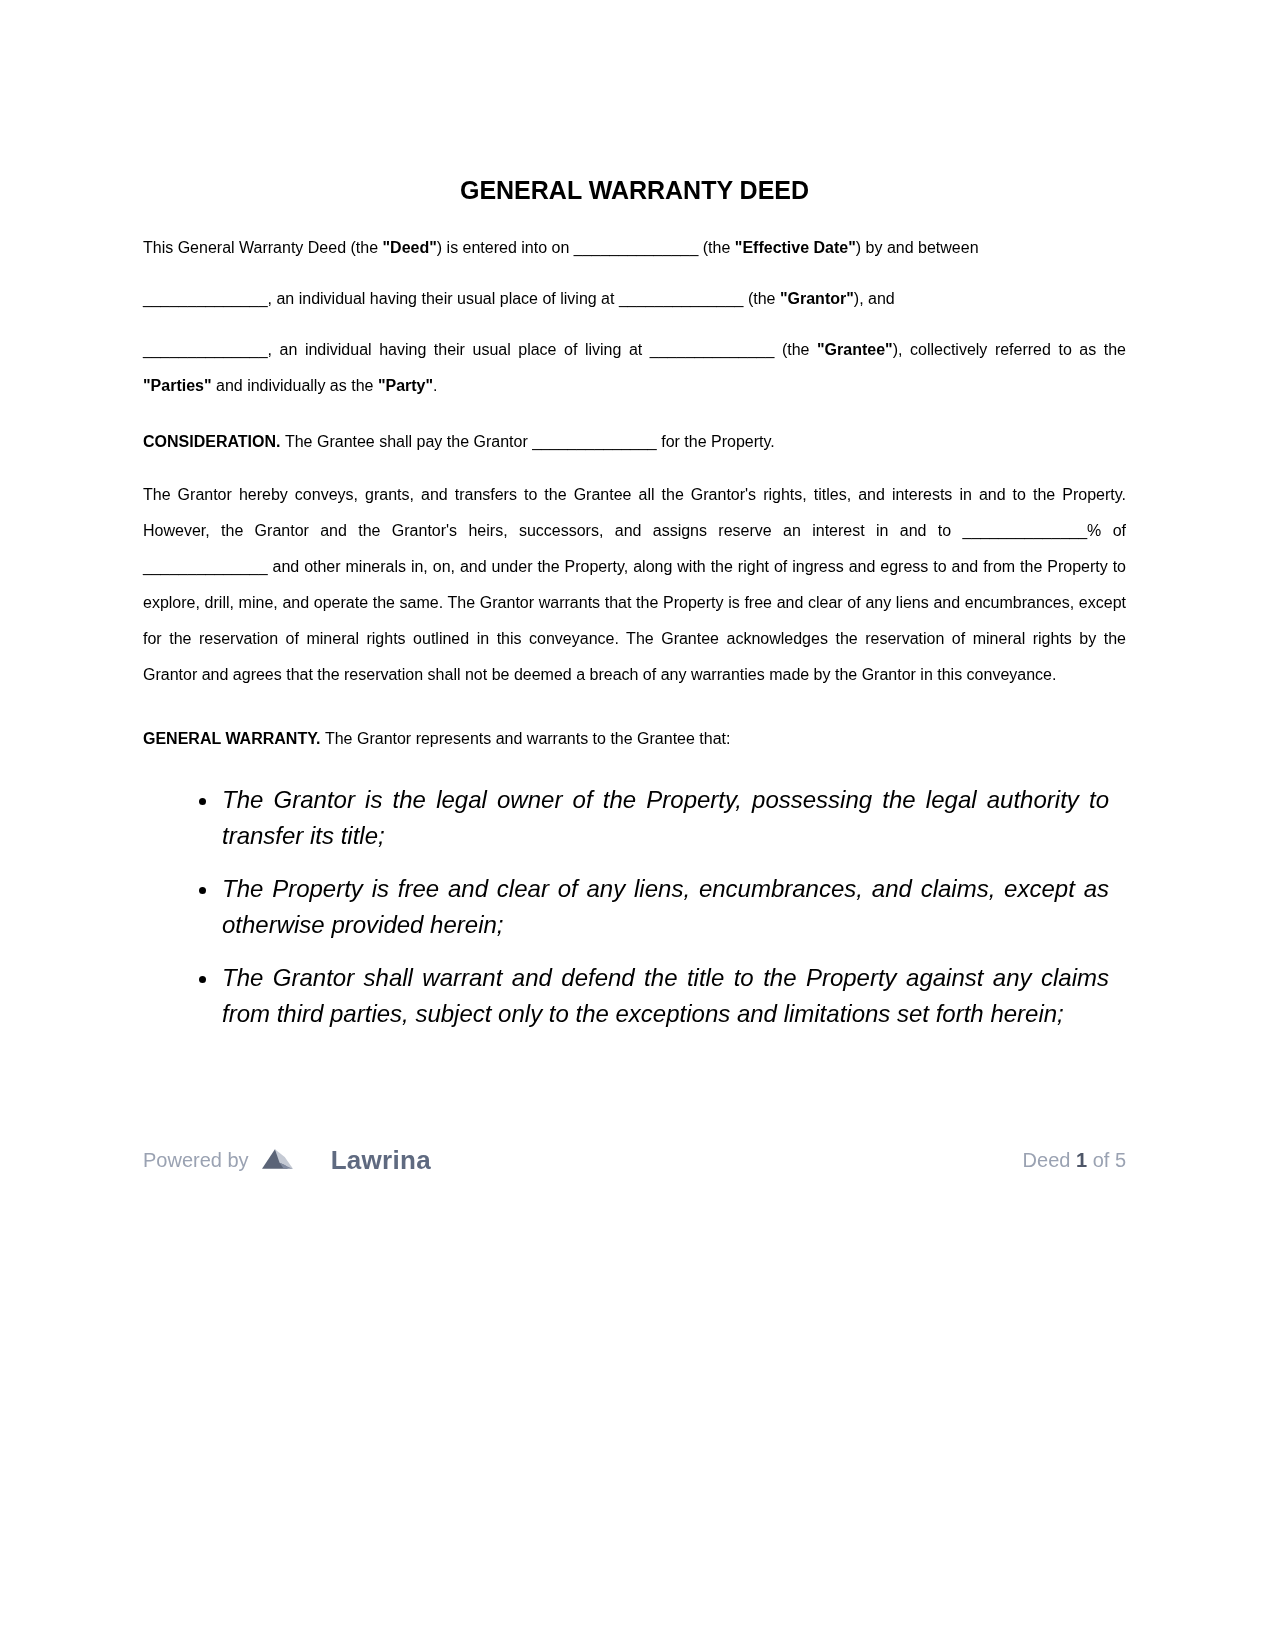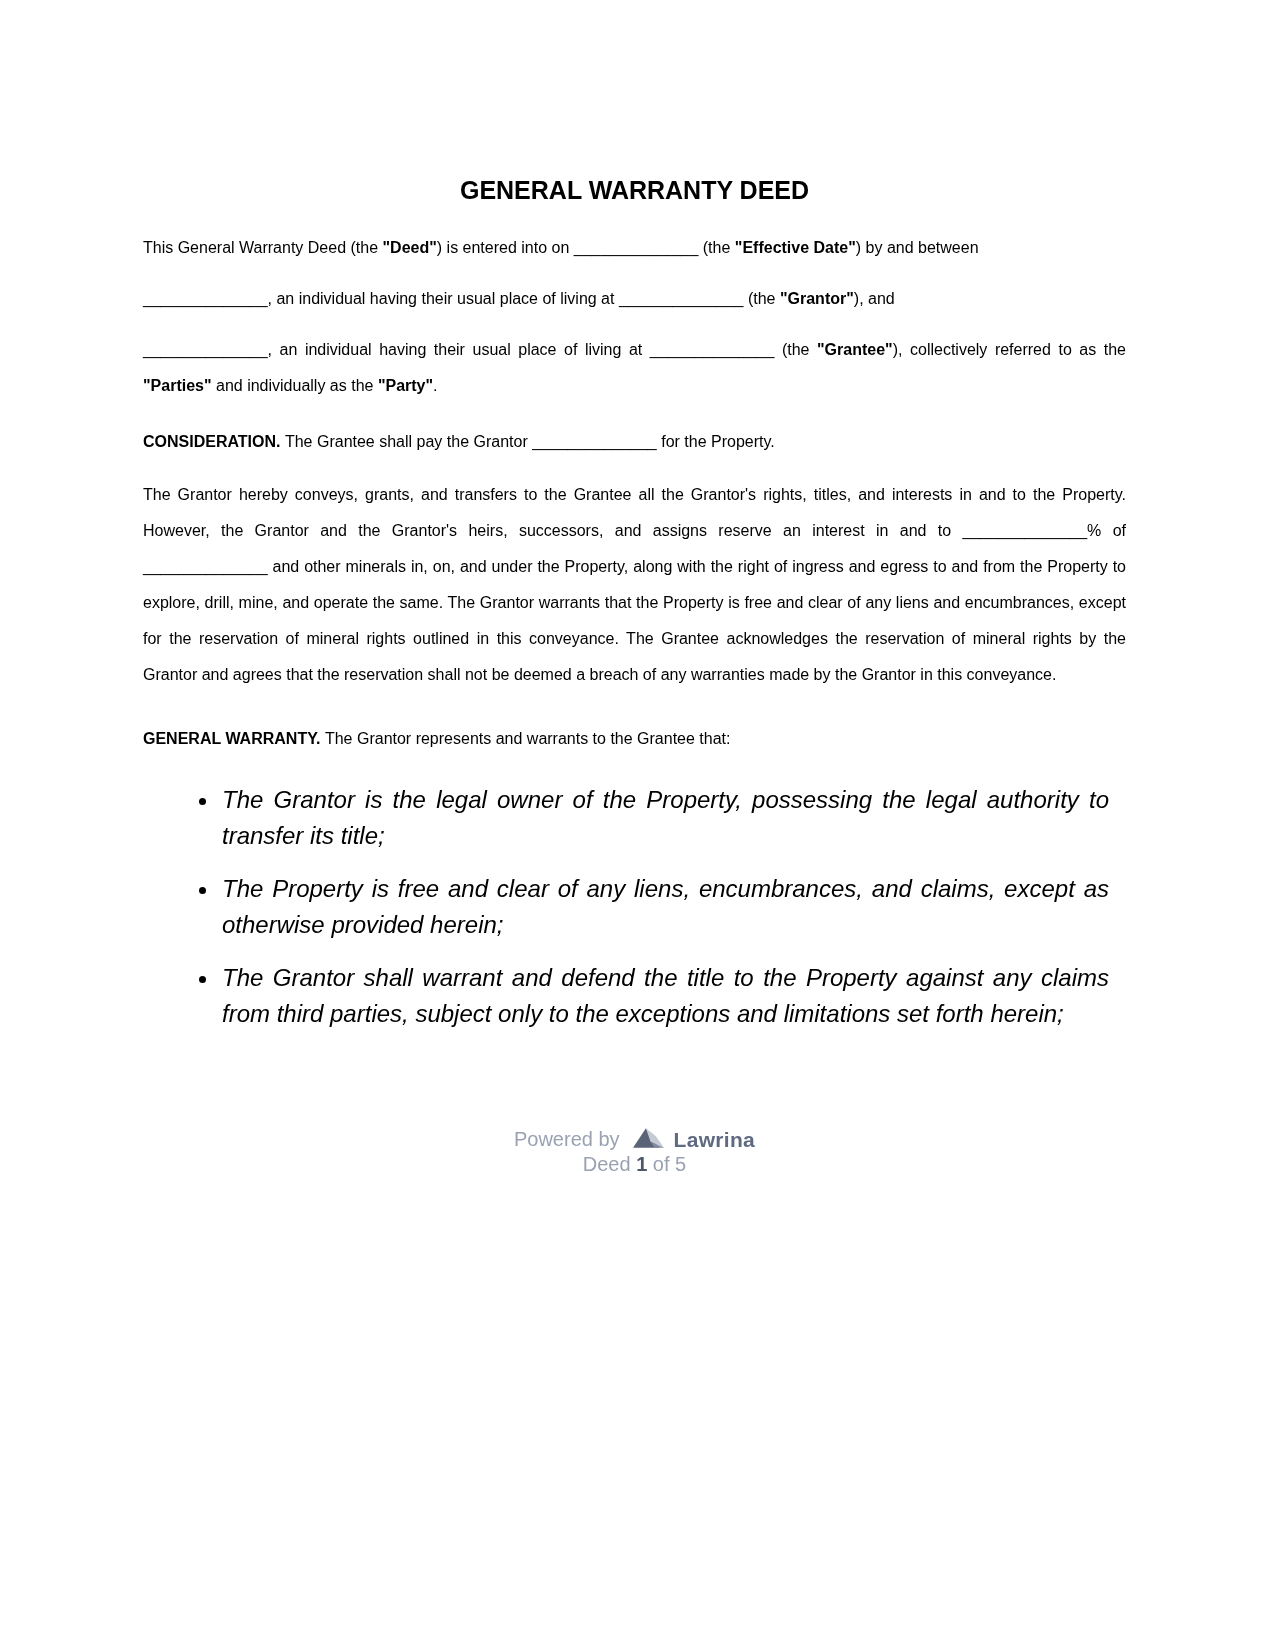--- a/index.html
+++ b/index.html
@@ -56,7 +56,6 @@
     display: flex;
     justify-content: space-between;
     align-items: center;
-    flex-direction: column;
   }
   .footer-left {
     display: flex;

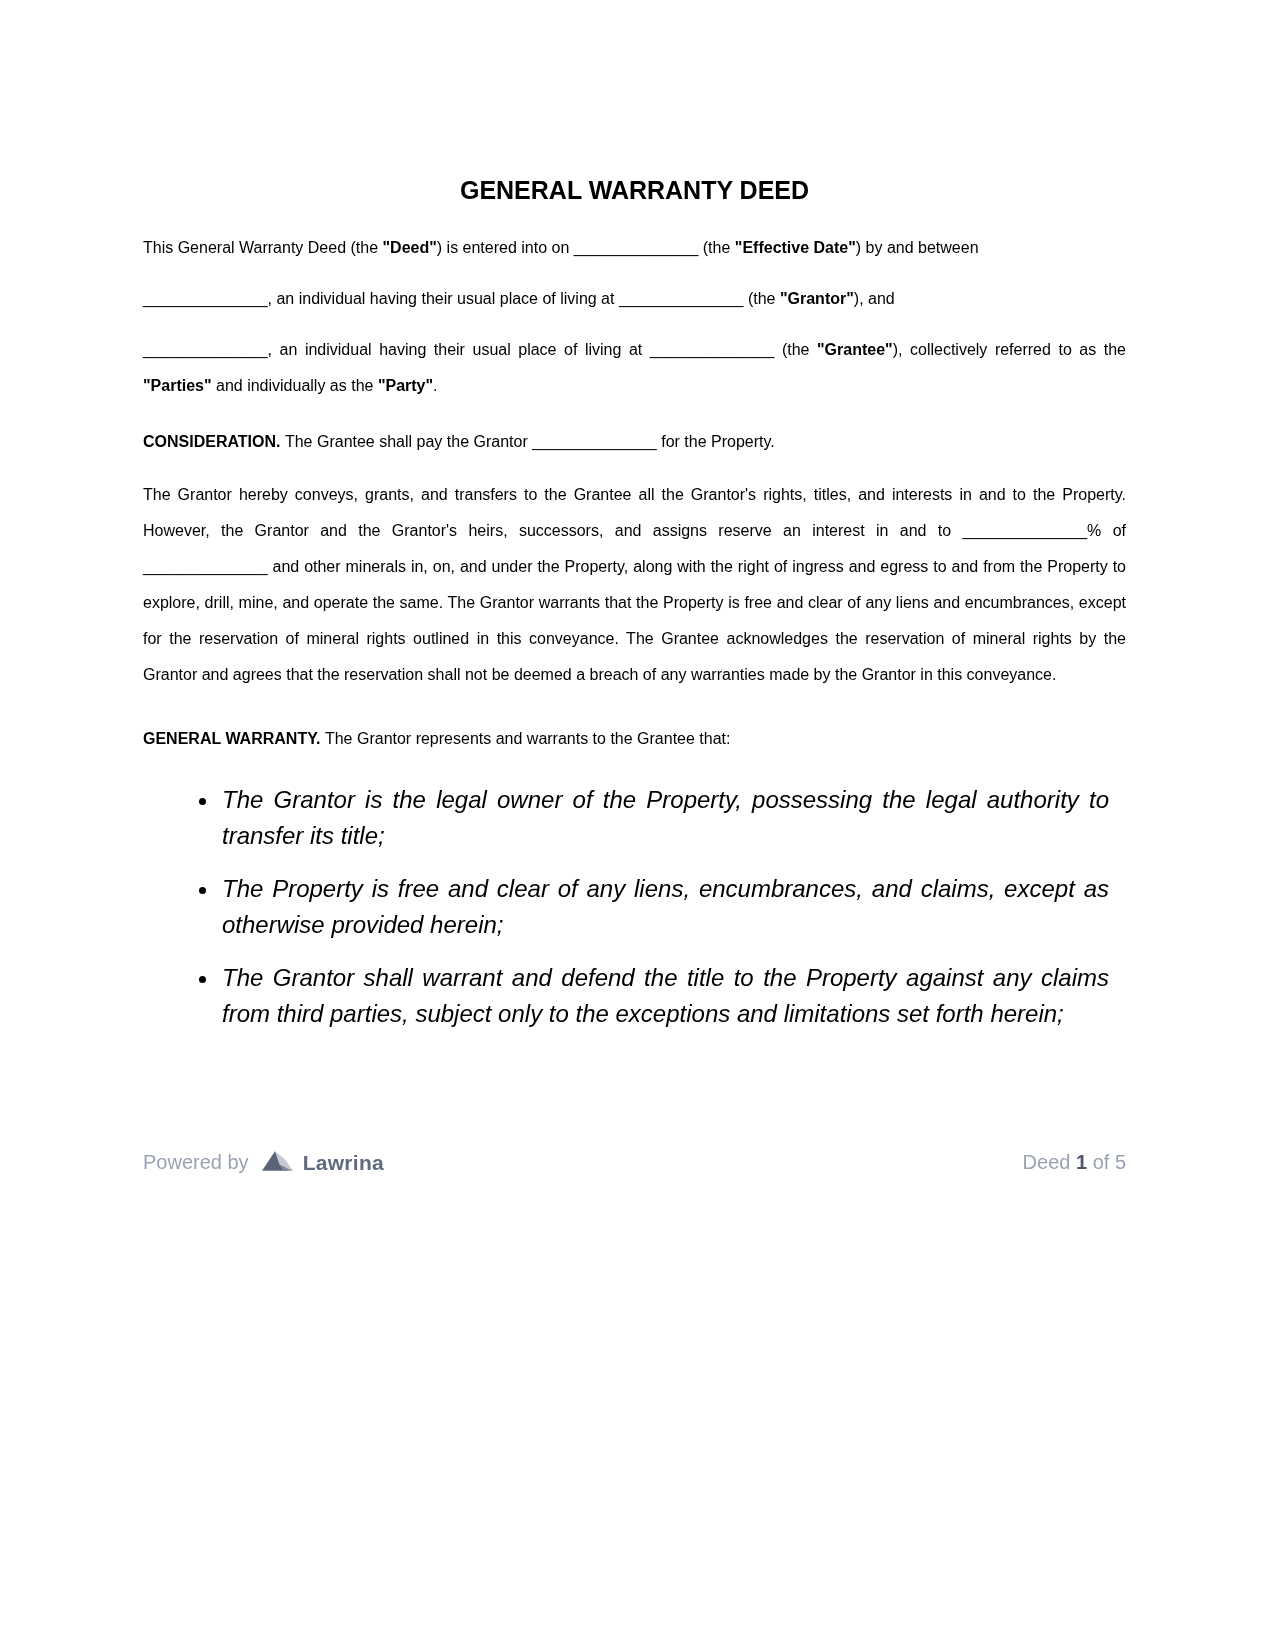--- a/index.html
+++ b/index.html
@@ -72,10 +72,11 @@
     display: inline-block;
   }
   .brand-name {
-    font-size: 21px;
+    font-size: 26px;
     font-weight: bold;
     color: #5f6a80;
     letter-spacing: 0.3px;
+    margin-left: 28px;
   }
   .page-indicator {
     font-size: 20px;

